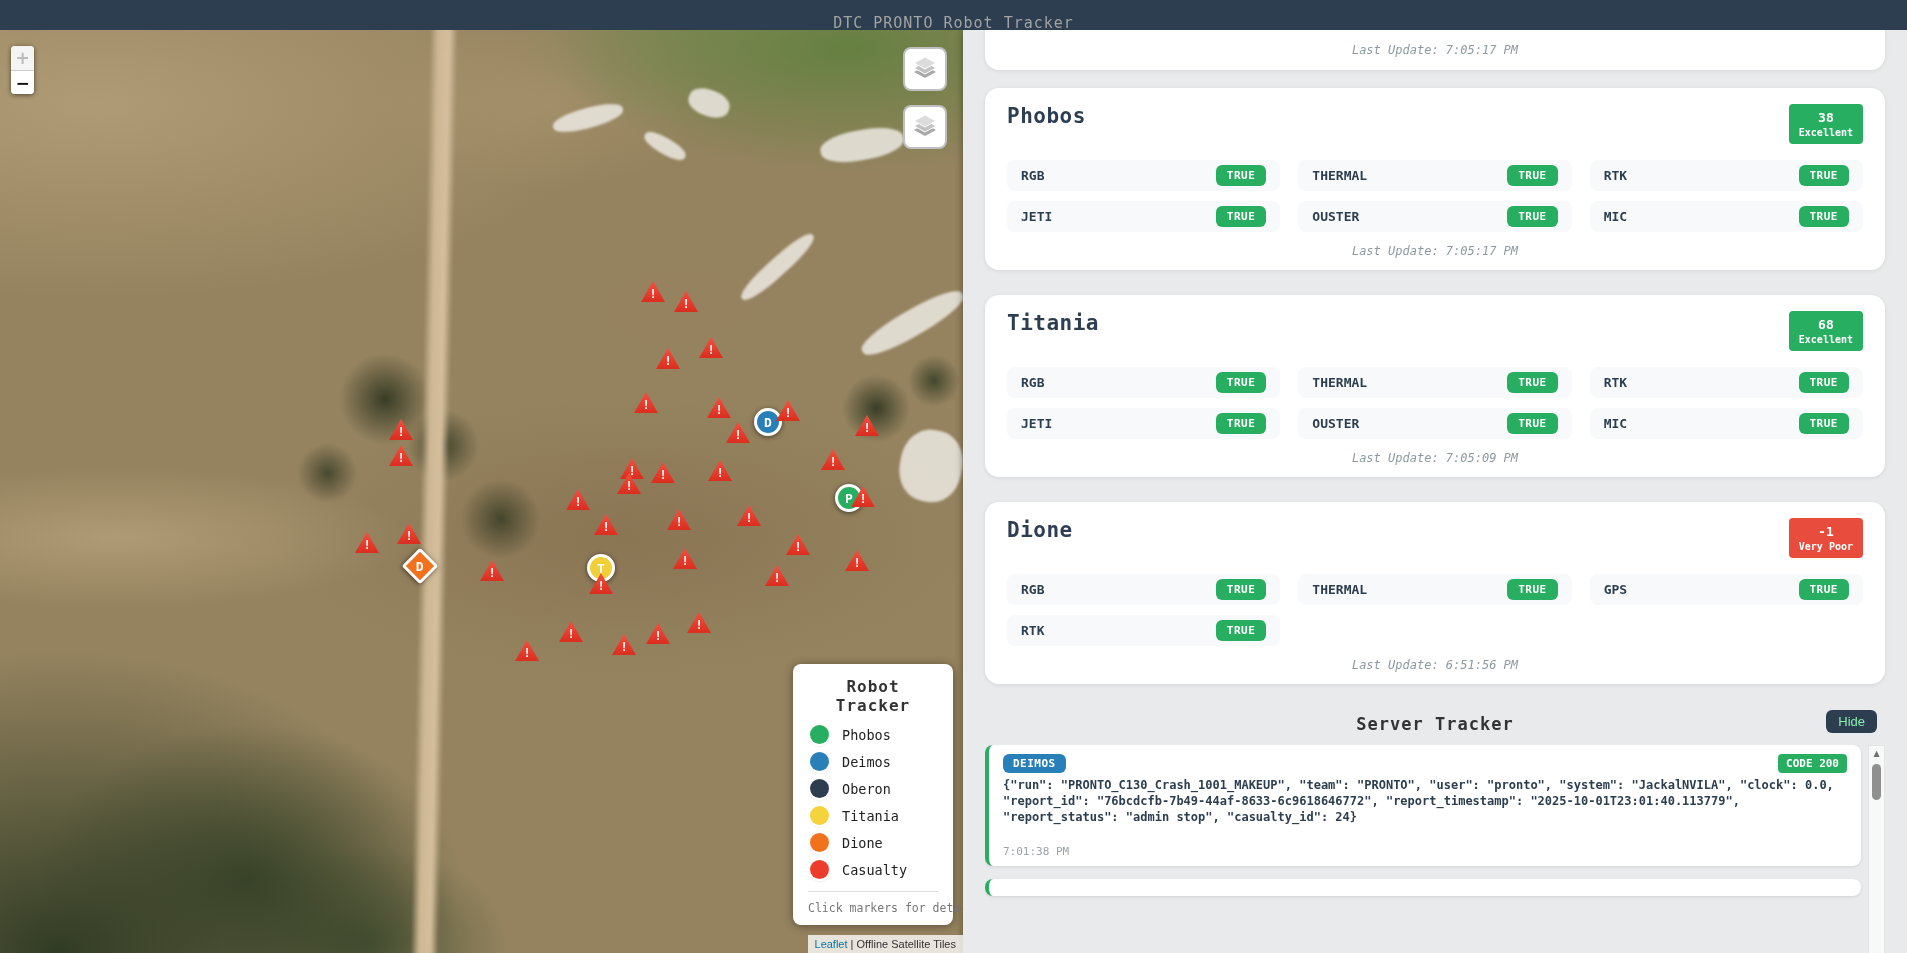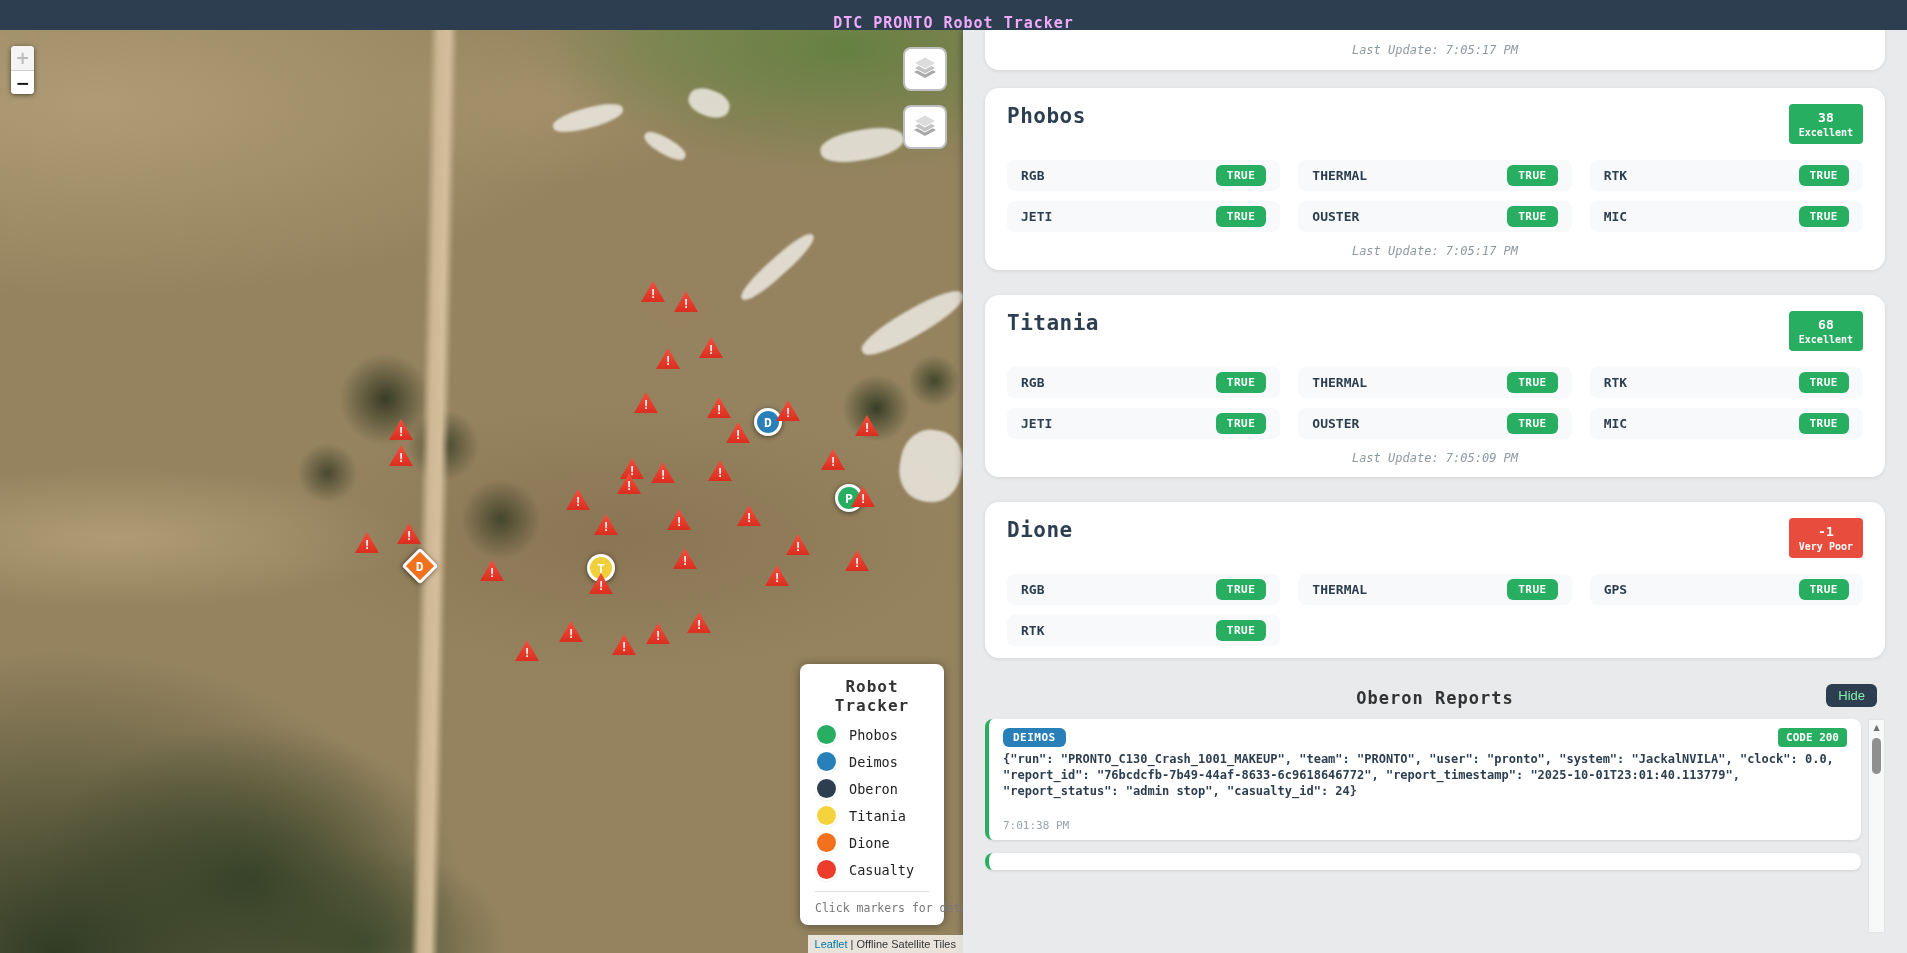--- a/index.html
+++ b/index.html
@@ -8,7 +8,7 @@
   
   .app-header { position:absolute; top:0; left:0; width:1907px; height:30px; background:#2c3e50;
     display:flex; align-items:center; justify-content:center; z-index:50; }
-  .app-header h1 { color:#f0abfc; font-size:15px; font-weight:bold; letter-spacing:1px;margin-top:16px; }
+  .app-header h1 { color:#a3a3a3; font-size:15px; font-weight:normal; letter-spacing:1px;margin-top:16px; }
 
   
   .map { position:absolute; top:30px; left:0; width:963px; height:923px; overflow:hidden; background:#95835f; }

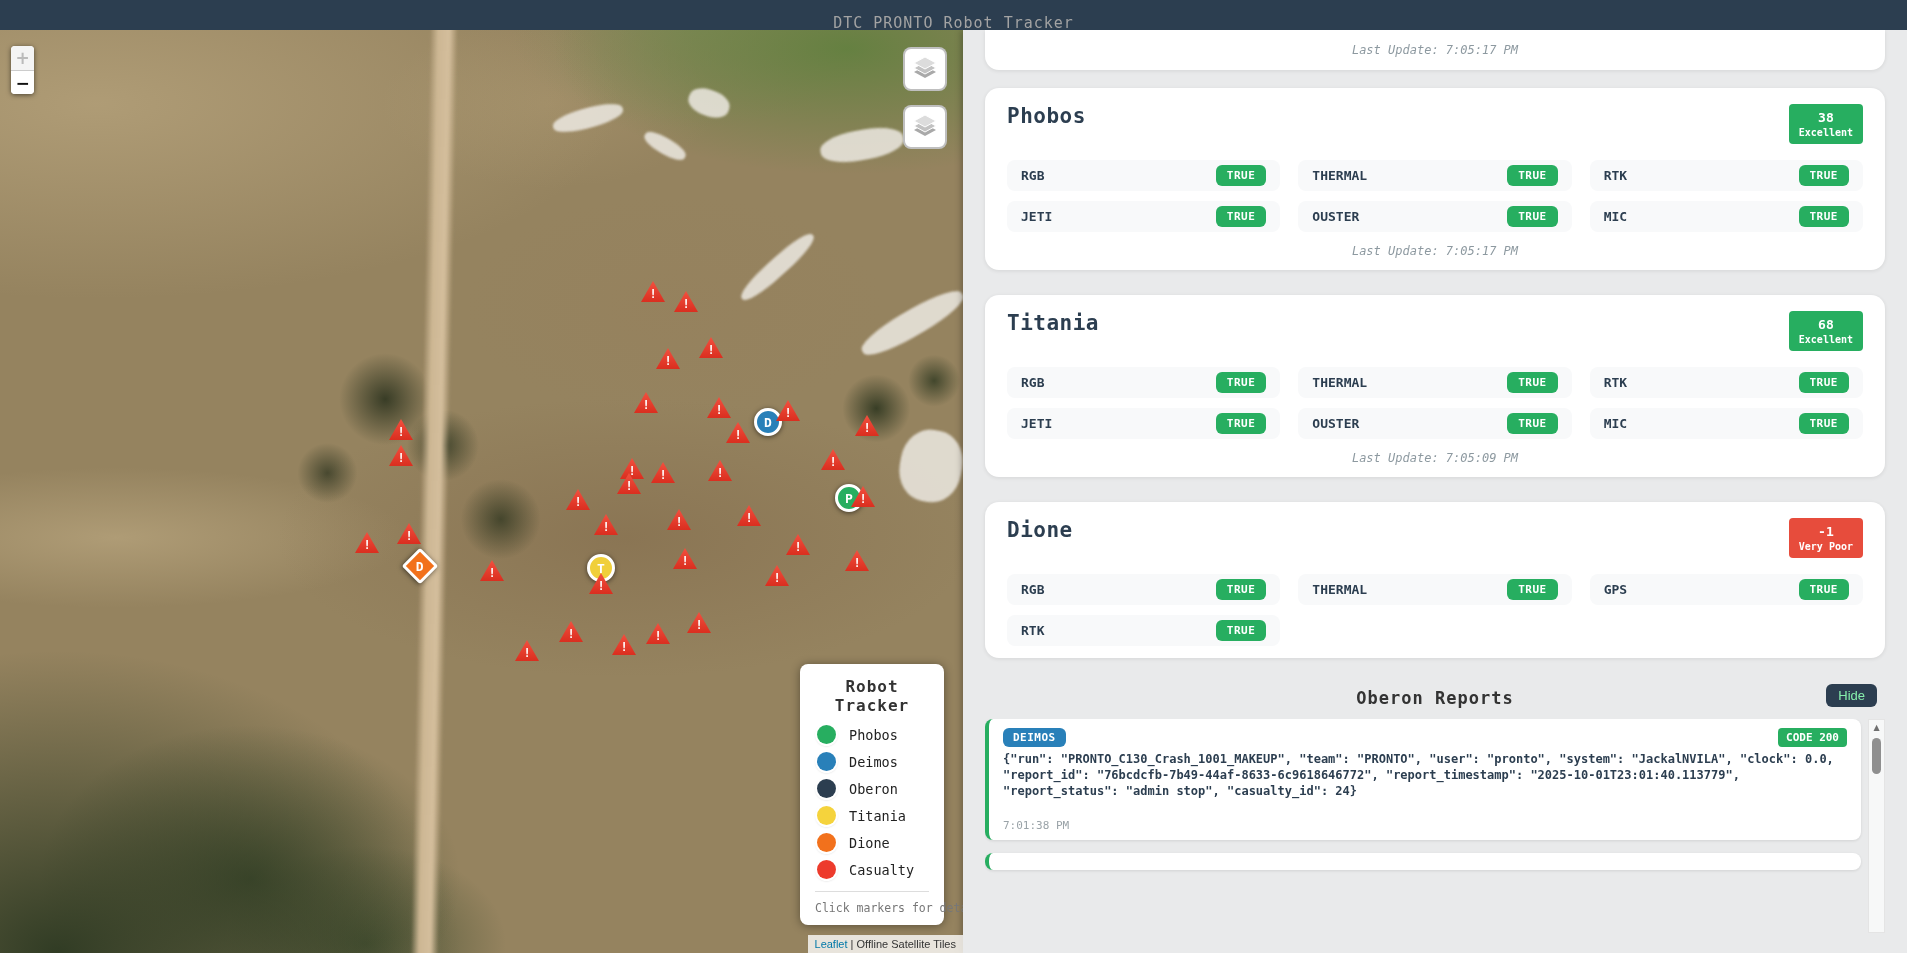--- a/index.html
+++ b/index.html
@@ -414,6 +414,7 @@
     <span class="badge">TRUE</span>
   </div>
         </div>
+    <div class="card-footer">Last Update: 6:51:56 PM</div>
   </section>
     </div>
 

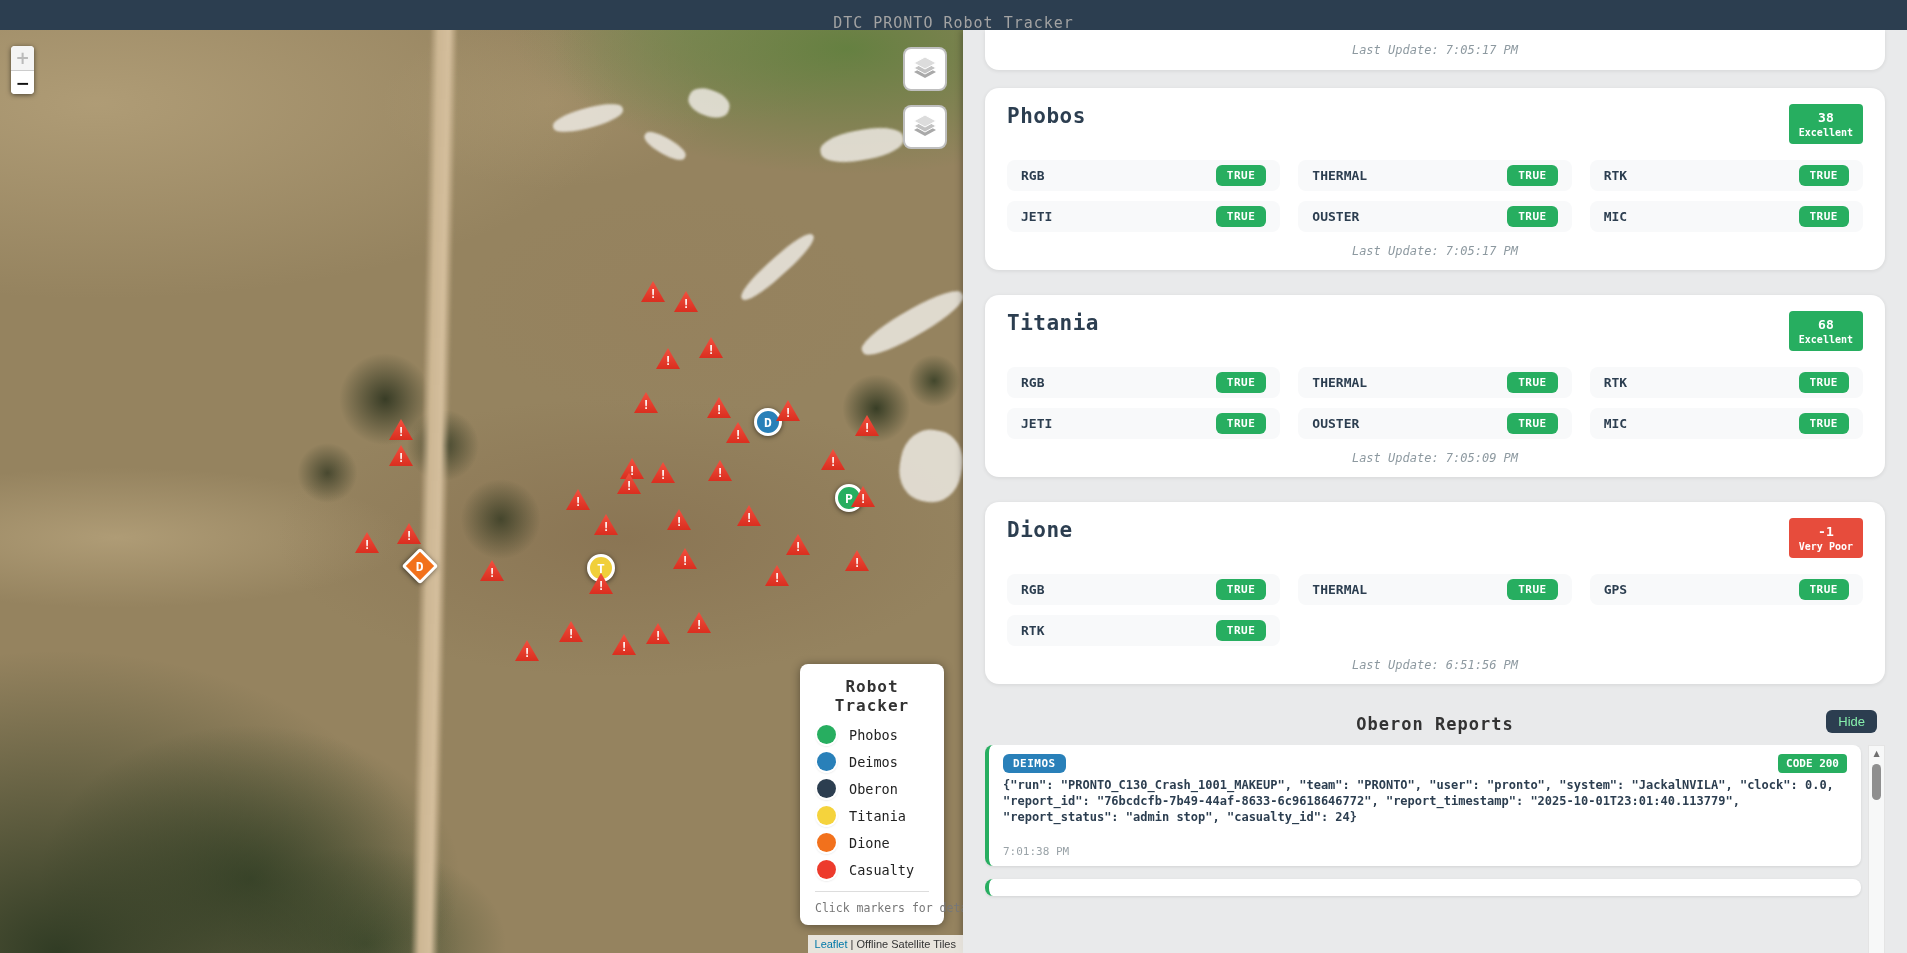--- a/index.html
+++ b/index.html
@@ -63,7 +63,7 @@
   .robot-marker.diamond .robot-letter { transform:rotate(-45deg); }
 
   
-  .legend { position:absolute; right:19px; bottom:28px; width:144px; background:#fff; border-radius:8px;
+  .legend { position:absolute; right:10px; bottom:28px; width:160px; background:#fff; border-radius:8px;
     box-shadow:0 1px 10px rgba(0,0,0,.4); padding:13px 15px 10px; z-index:30; }
   .legend h3 { font-size:16px; color:#333; text-align:center; margin-bottom:10px; letter-spacing:1px; }
   .legend-item { display:flex; align-items:center; gap:13px; margin:8px 2px; }

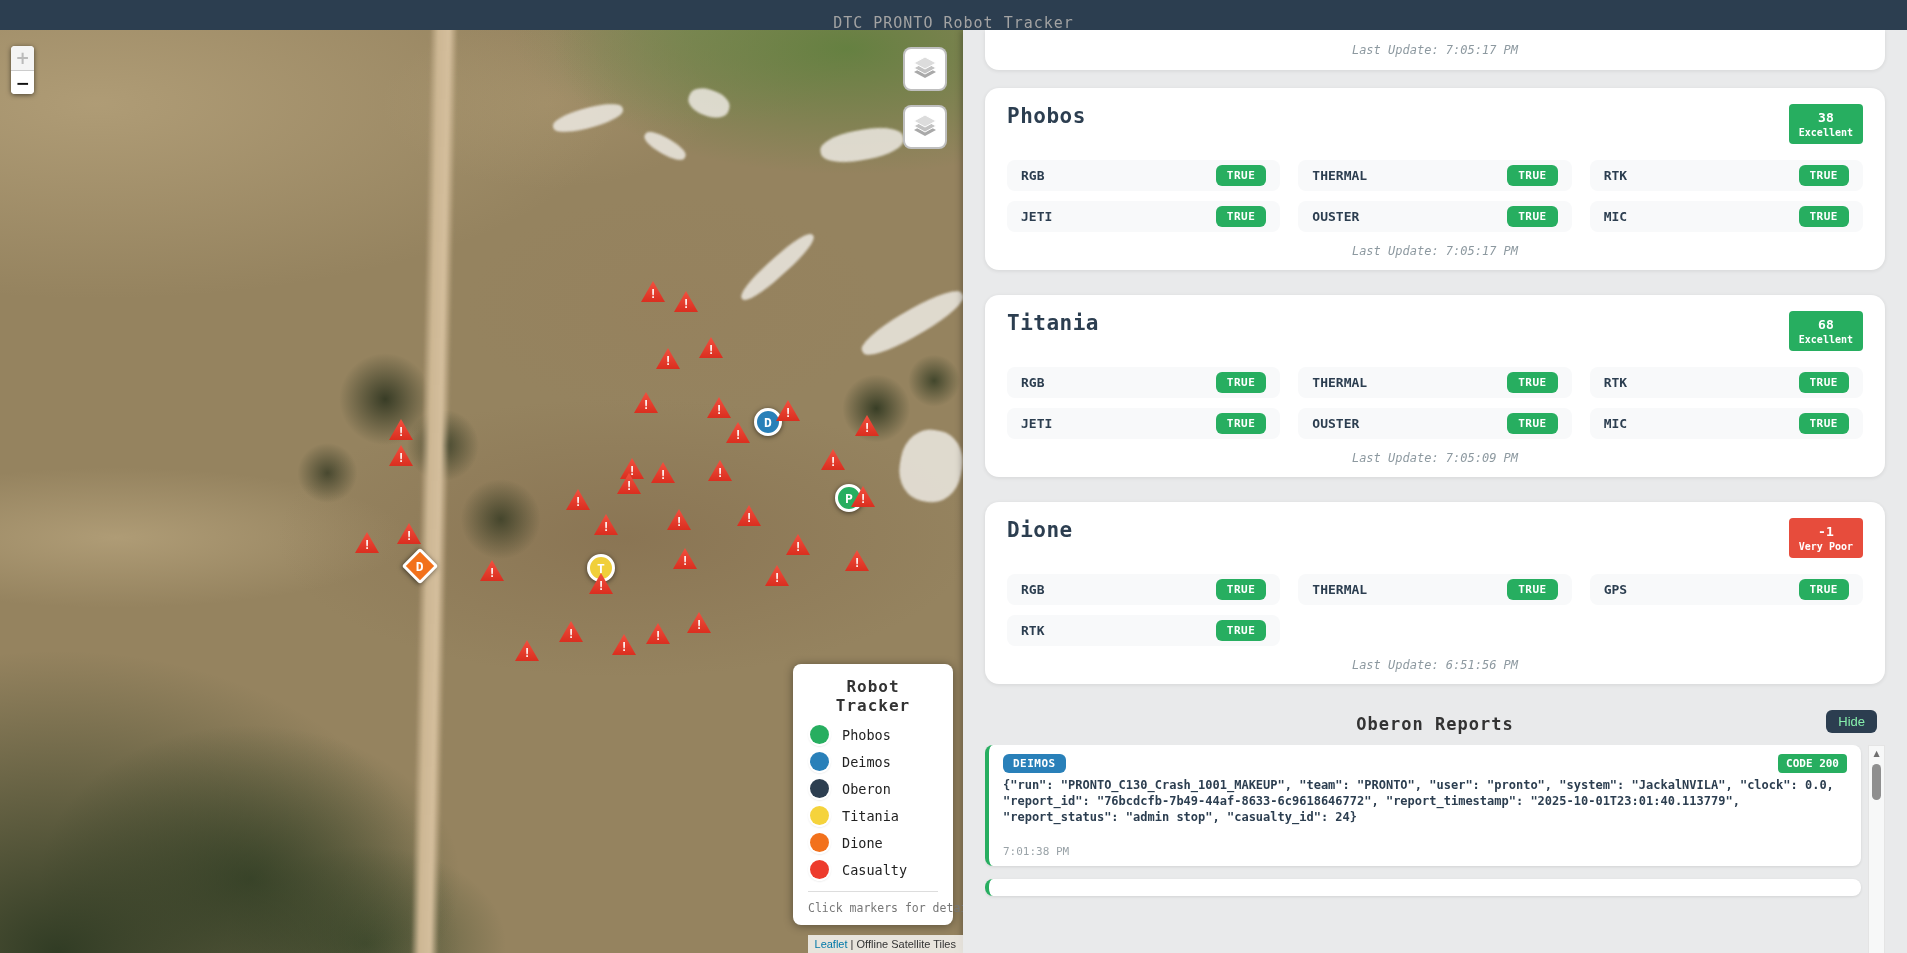--- a/index.html
+++ b/index.html
@@ -419,7 +419,7 @@
     </div>
 
   <div class="reports-header">
-    <h2>Oberon Reports</h2>
+    <h2>Server Tracker</h2>
     <button class="hide-btn">Hide</button>
   </div>
 

